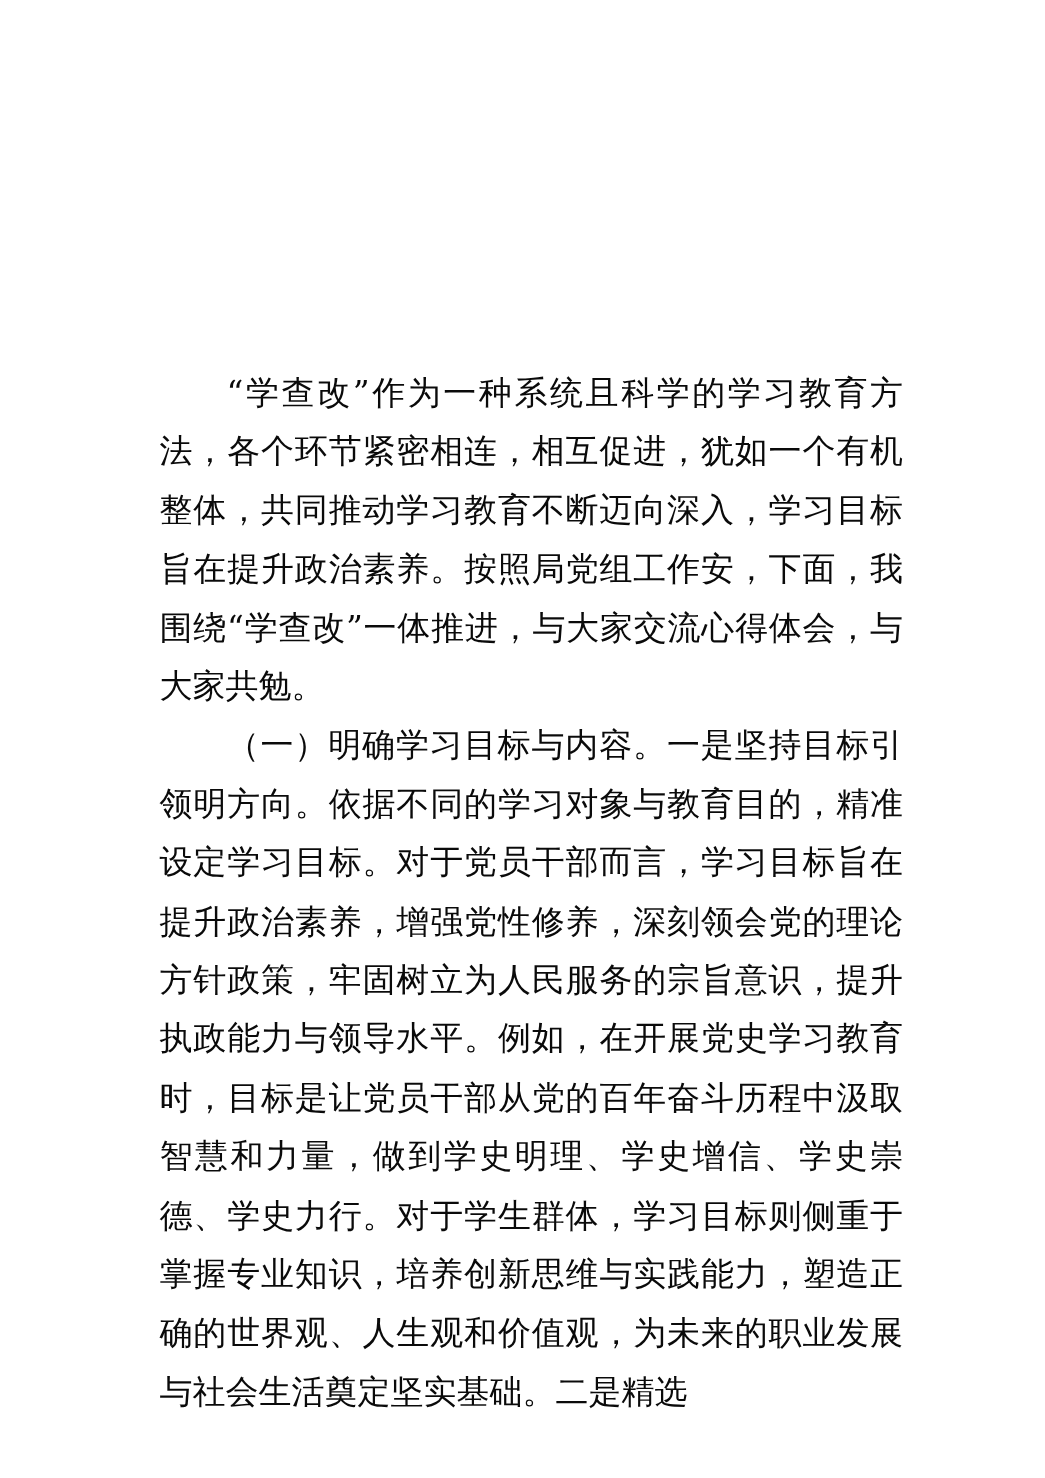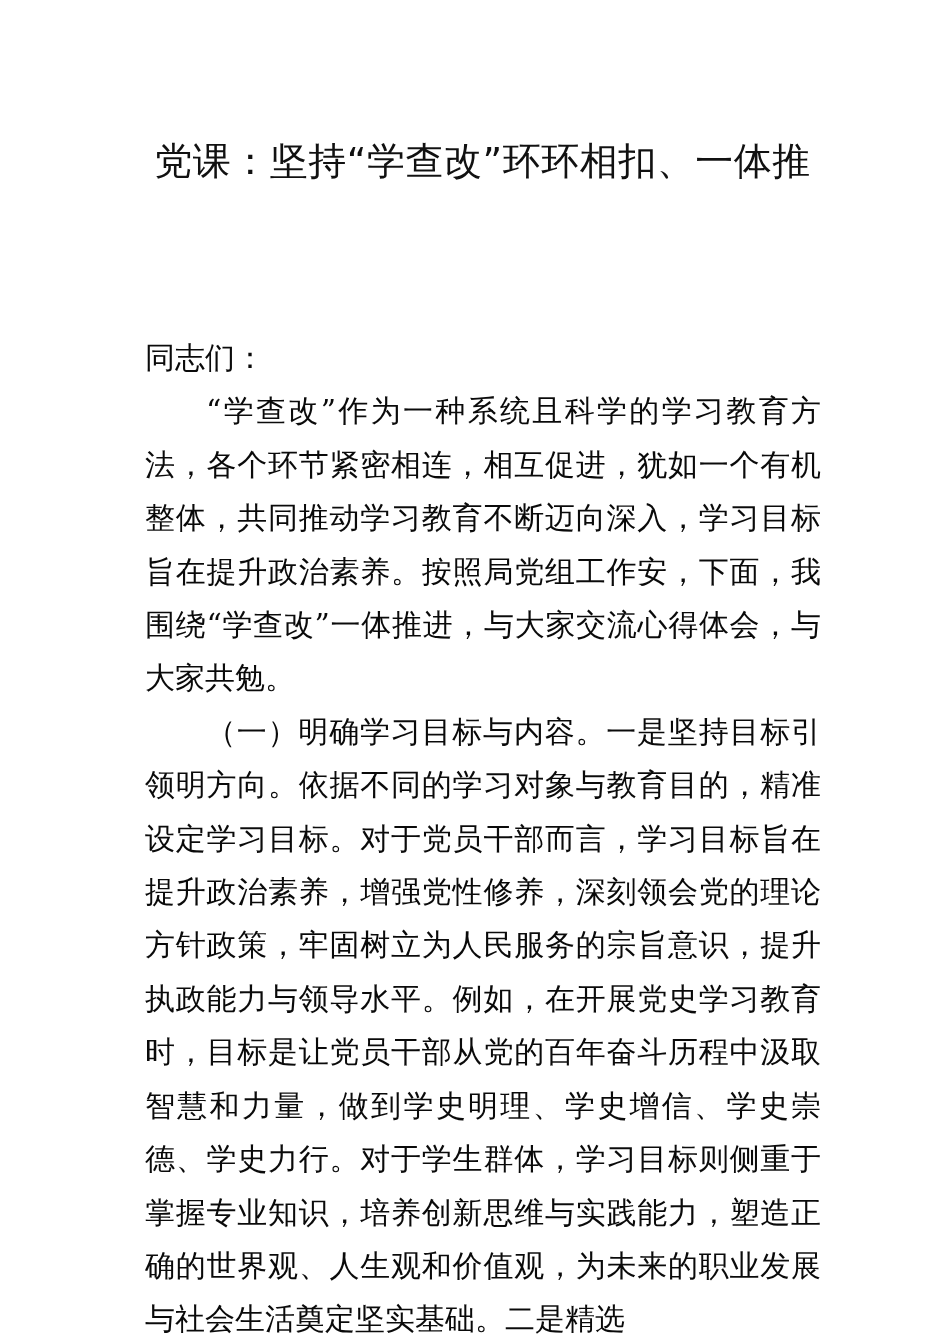--- a/index.html
+++ b/index.html
@@ -86,7 +86,6 @@
 <div class="page">
 
   <div class="doc-title">
-    <span class="tline">党课：坚持“学查改”环环相扣、一体推</span>
   </div>
 
   <div class="body-area">

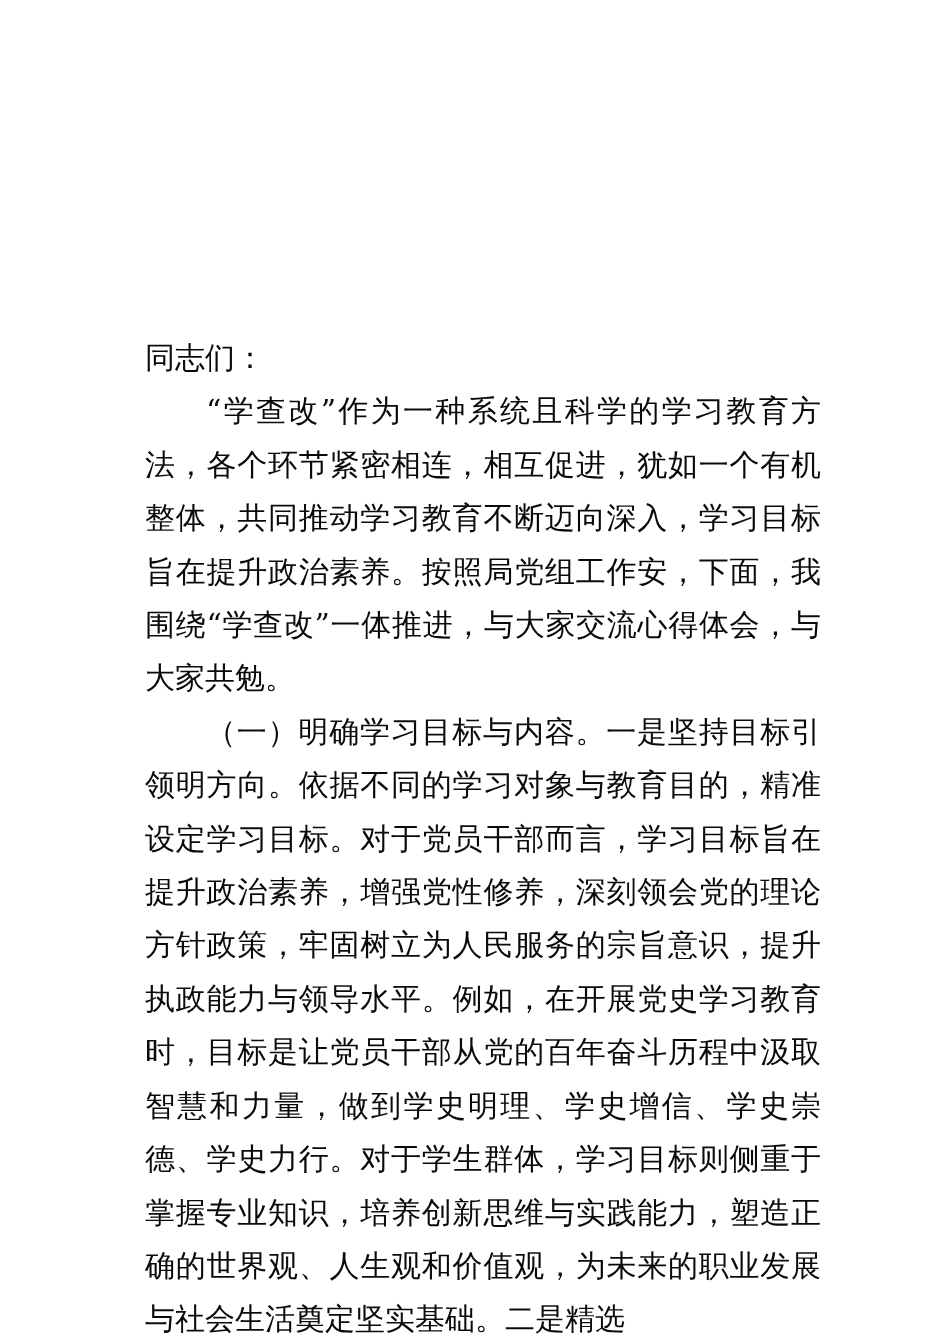--- a/index.html
+++ b/index.html
@@ -90,7 +90,6 @@
 
   <div class="body-area">
 
-    <p class="para salutation">同志们：</p>
 
     <p class="para indent2">“学查改”作为一种系统且科学的学习教育方法，各个环节紧密相连，相互促进，犹如一个有机整体，共同推动学习教育不断迈向深入，学习目标旨在提升政治素养。按照局党组工作安，下面，我围绕“学查改”一体推进，与大家交流心得体会，与大家共勉。</p>
 

